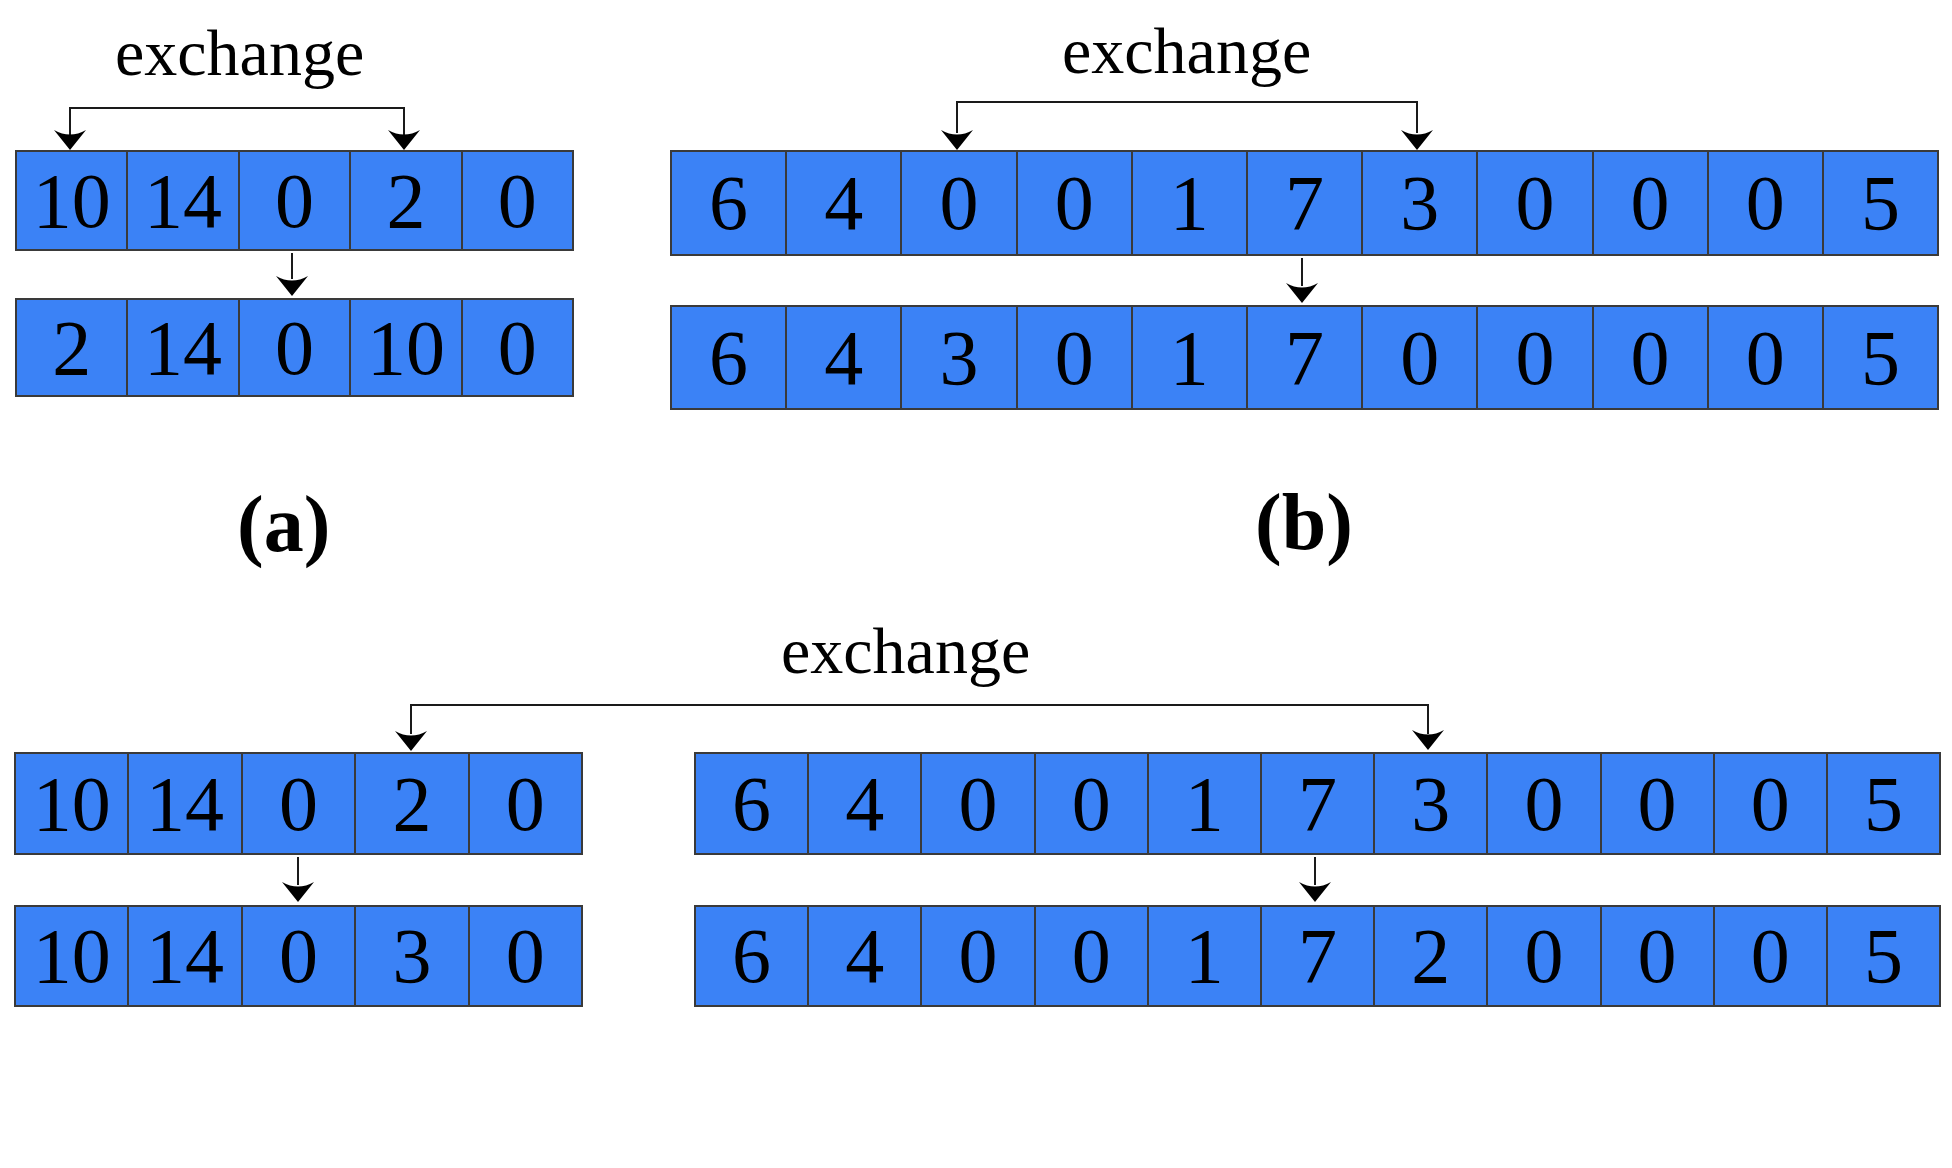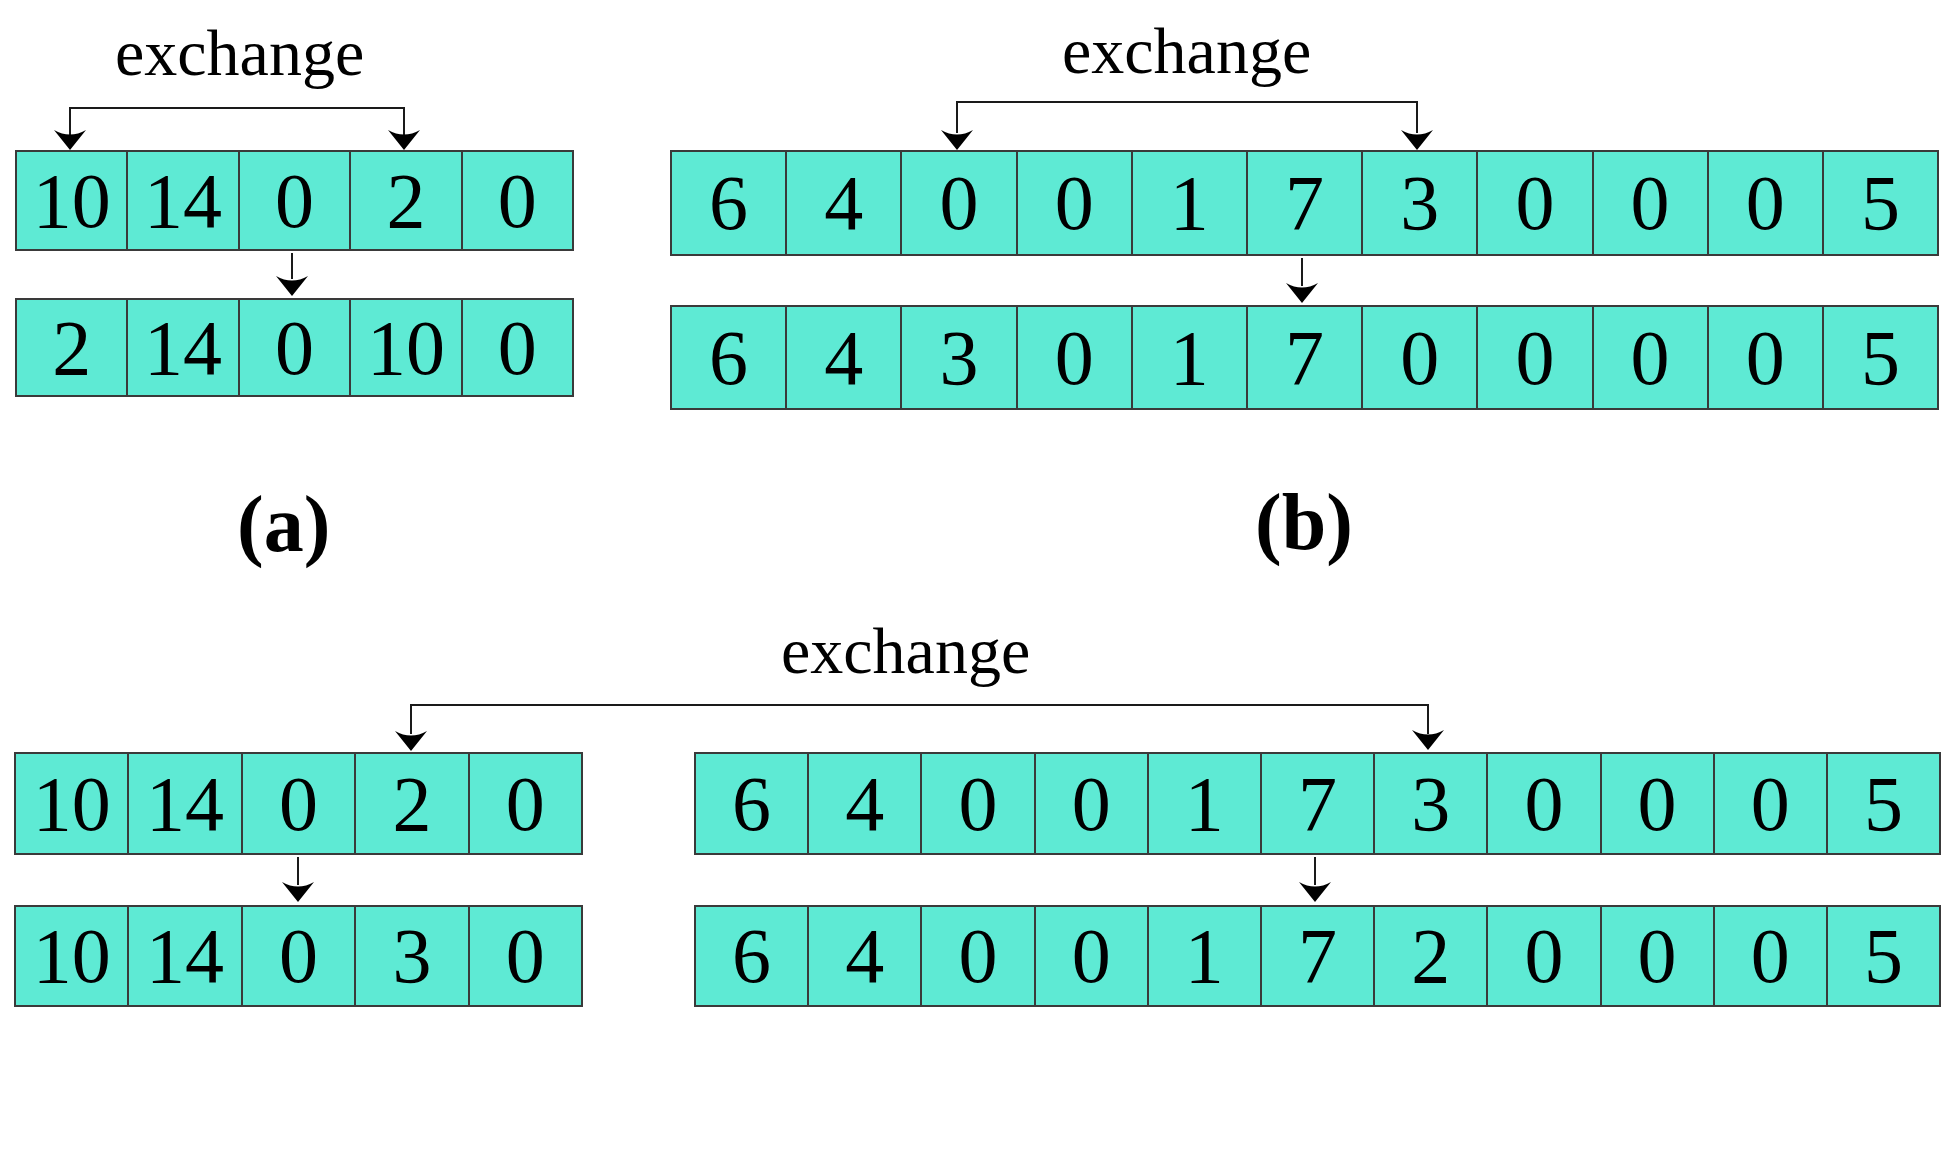--- a/index.html
+++ b/index.html
@@ -17,7 +17,7 @@
     display: flex;
     border: 2px solid #3a3a3a;
     box-sizing: border-box;
-    background: #5eead4;
+    background: #3b82f6;
   }
   .cell {
     flex: 1 1 0;

